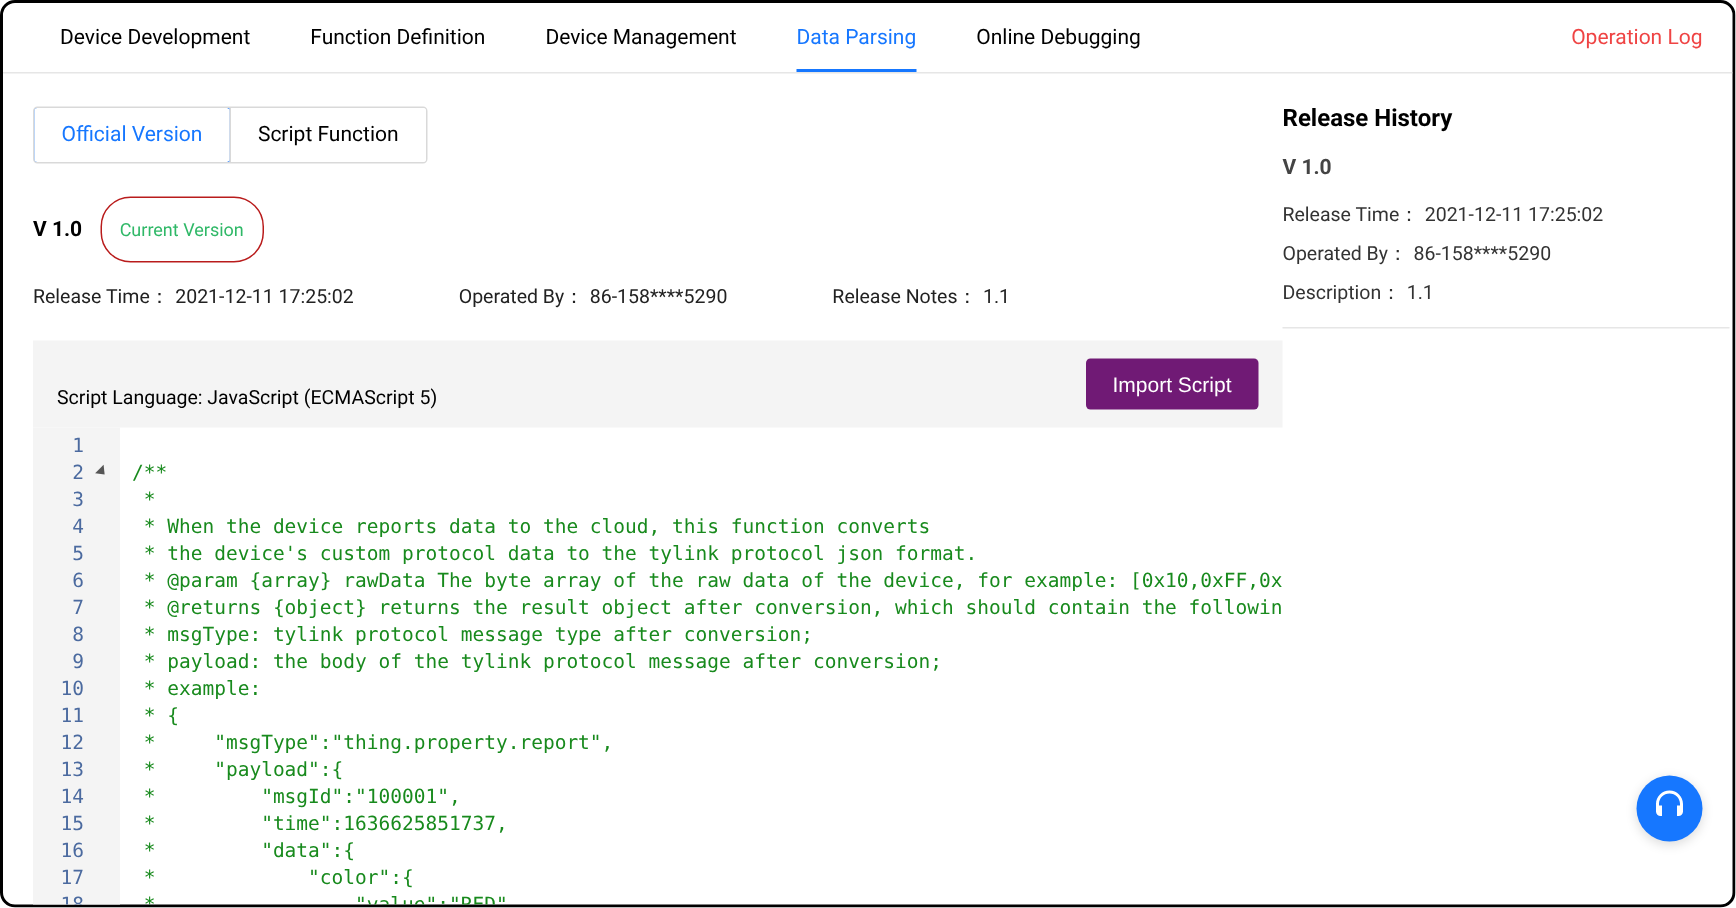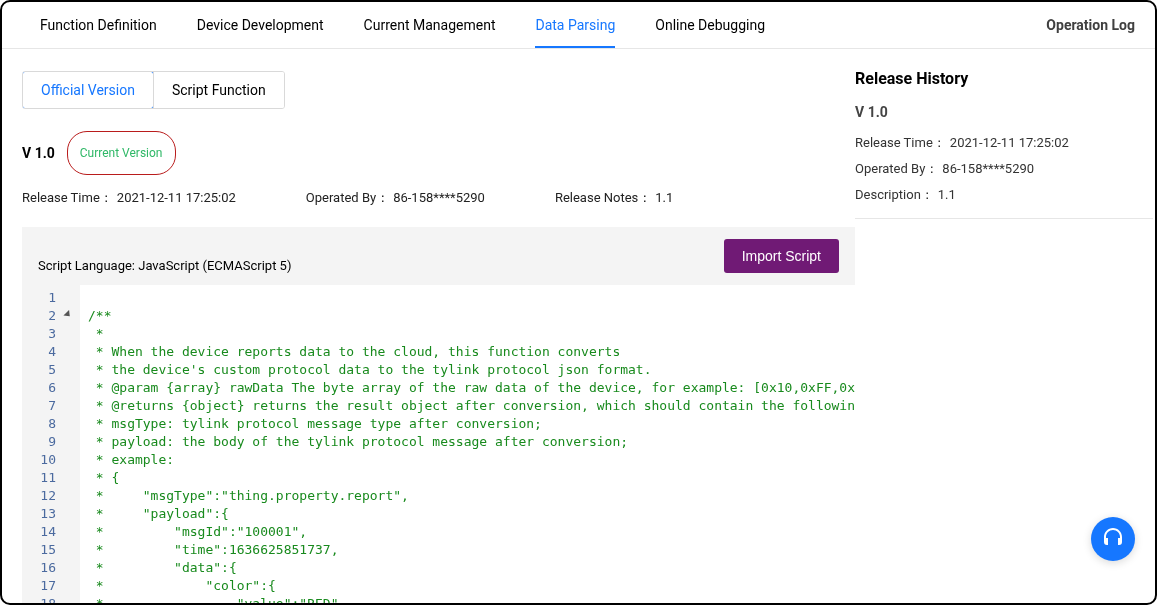--- a/index.html
+++ b/index.html
@@ -236,10 +236,10 @@
 <div class="page">
   <div class="top-tabs">
     <div class="tab">
+        <span>Device Development</span>
+      </div>
+    <div class="tab">
         <span>Function Definition</span>
-      </div>
-    <div class="tab">
-        <span>Device Development</span>
       </div>
     <div class="tab">
         <span>Current Management</span>

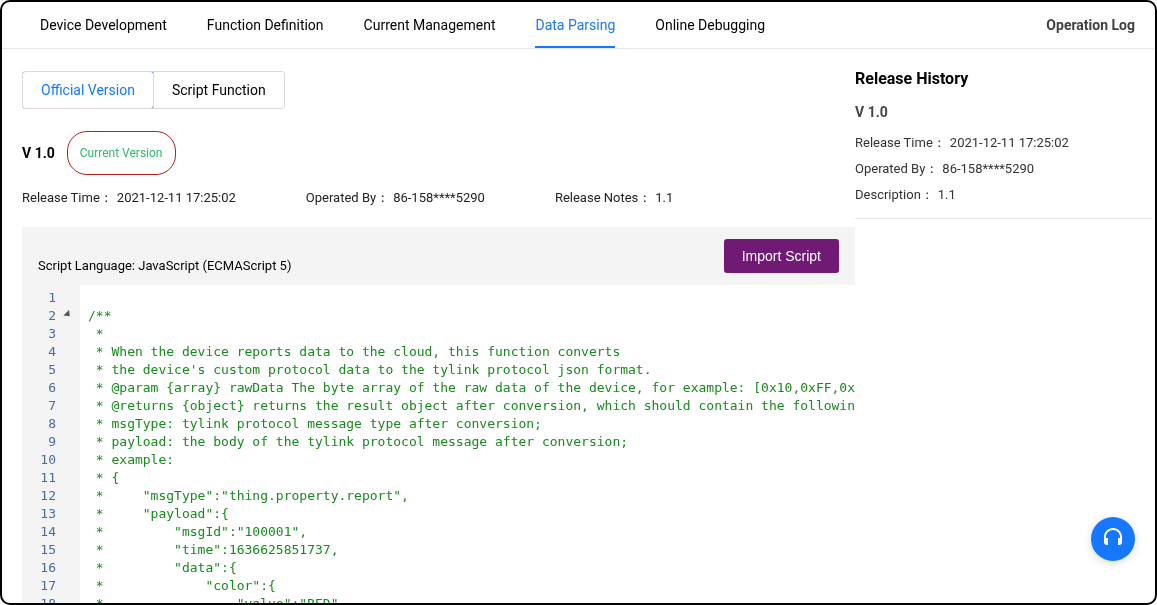--- a/index.html
+++ b/index.html
@@ -242,7 +242,7 @@
         <span>Function Definition</span>
       </div>
     <div class="tab">
-        <span>Current Management</span>
+        <span>Device Management</span>
       </div>
     <div class="tab active">
         <span>Data Parsing</span>

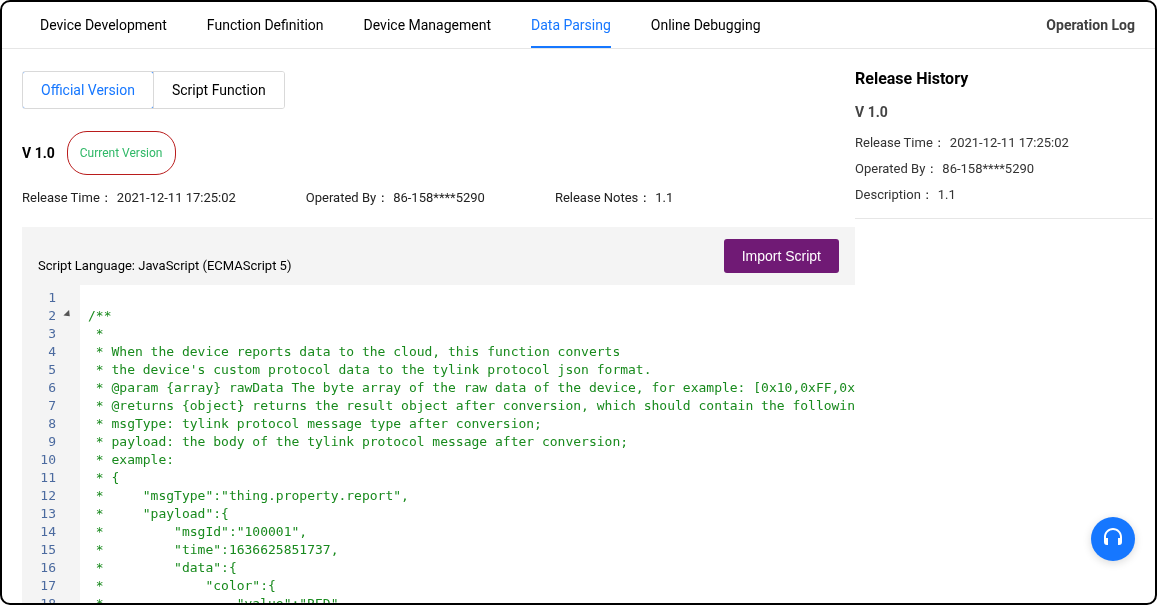--- a/index.html
+++ b/index.html
@@ -52,10 +52,9 @@
     }
     .top-tabs .spacer { flex: 1; }
     .top-tabs .oplog {
-      color: #404040;
-      font-size: 14px;
-      cursor: pointer;
-      font-weight: bold;
+      color: #ef4444;
+      font-size: 14px;
+      cursor: pointer;
     }
 
     .content {

